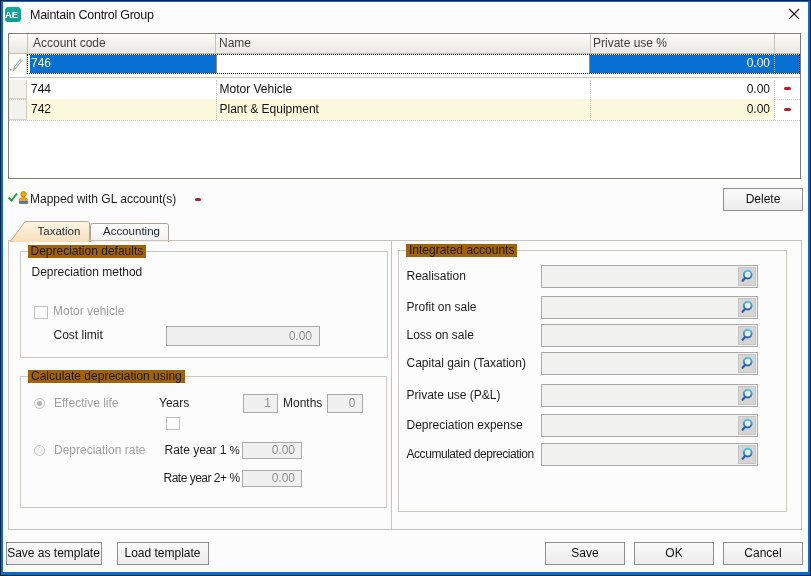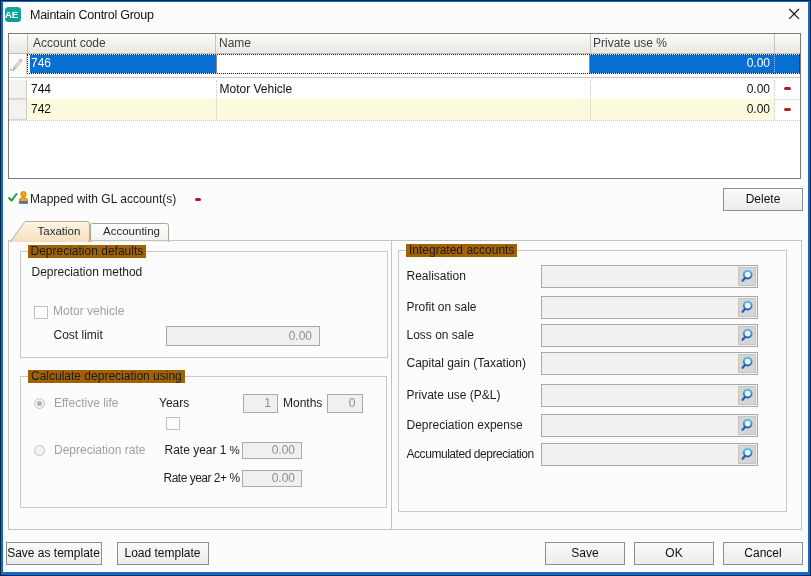--- a/index.html
+++ b/index.html
@@ -69,6 +69,7 @@
 
 <div class="abs" style="left:27px;top:99px;width:747px;height:20.5px;background:#fcf9dc"></div>
 <div class="lbl" style="left:31px;top:99px;line-height:20.5px;color:#101010">742</div>
+<div class="lbl" style="left:219.5px;top:99px;line-height:20.5px;color:#101010">Plant &amp; Equipment</div>
 <div class="lbl" style="left:670px;top:99px;width:100px;text-align:right;line-height:20.5px;color:#101010">0.00</div>
 <div class="abs" style="left:783.5px;top:107.5px;width:7px;height:3px;border-radius:1.5px;background:#b01e28"></div>
 <div class="abs" style="left:9px;top:119.5px;width:791px;border-top:1px dotted #c9c9c9"></div>

